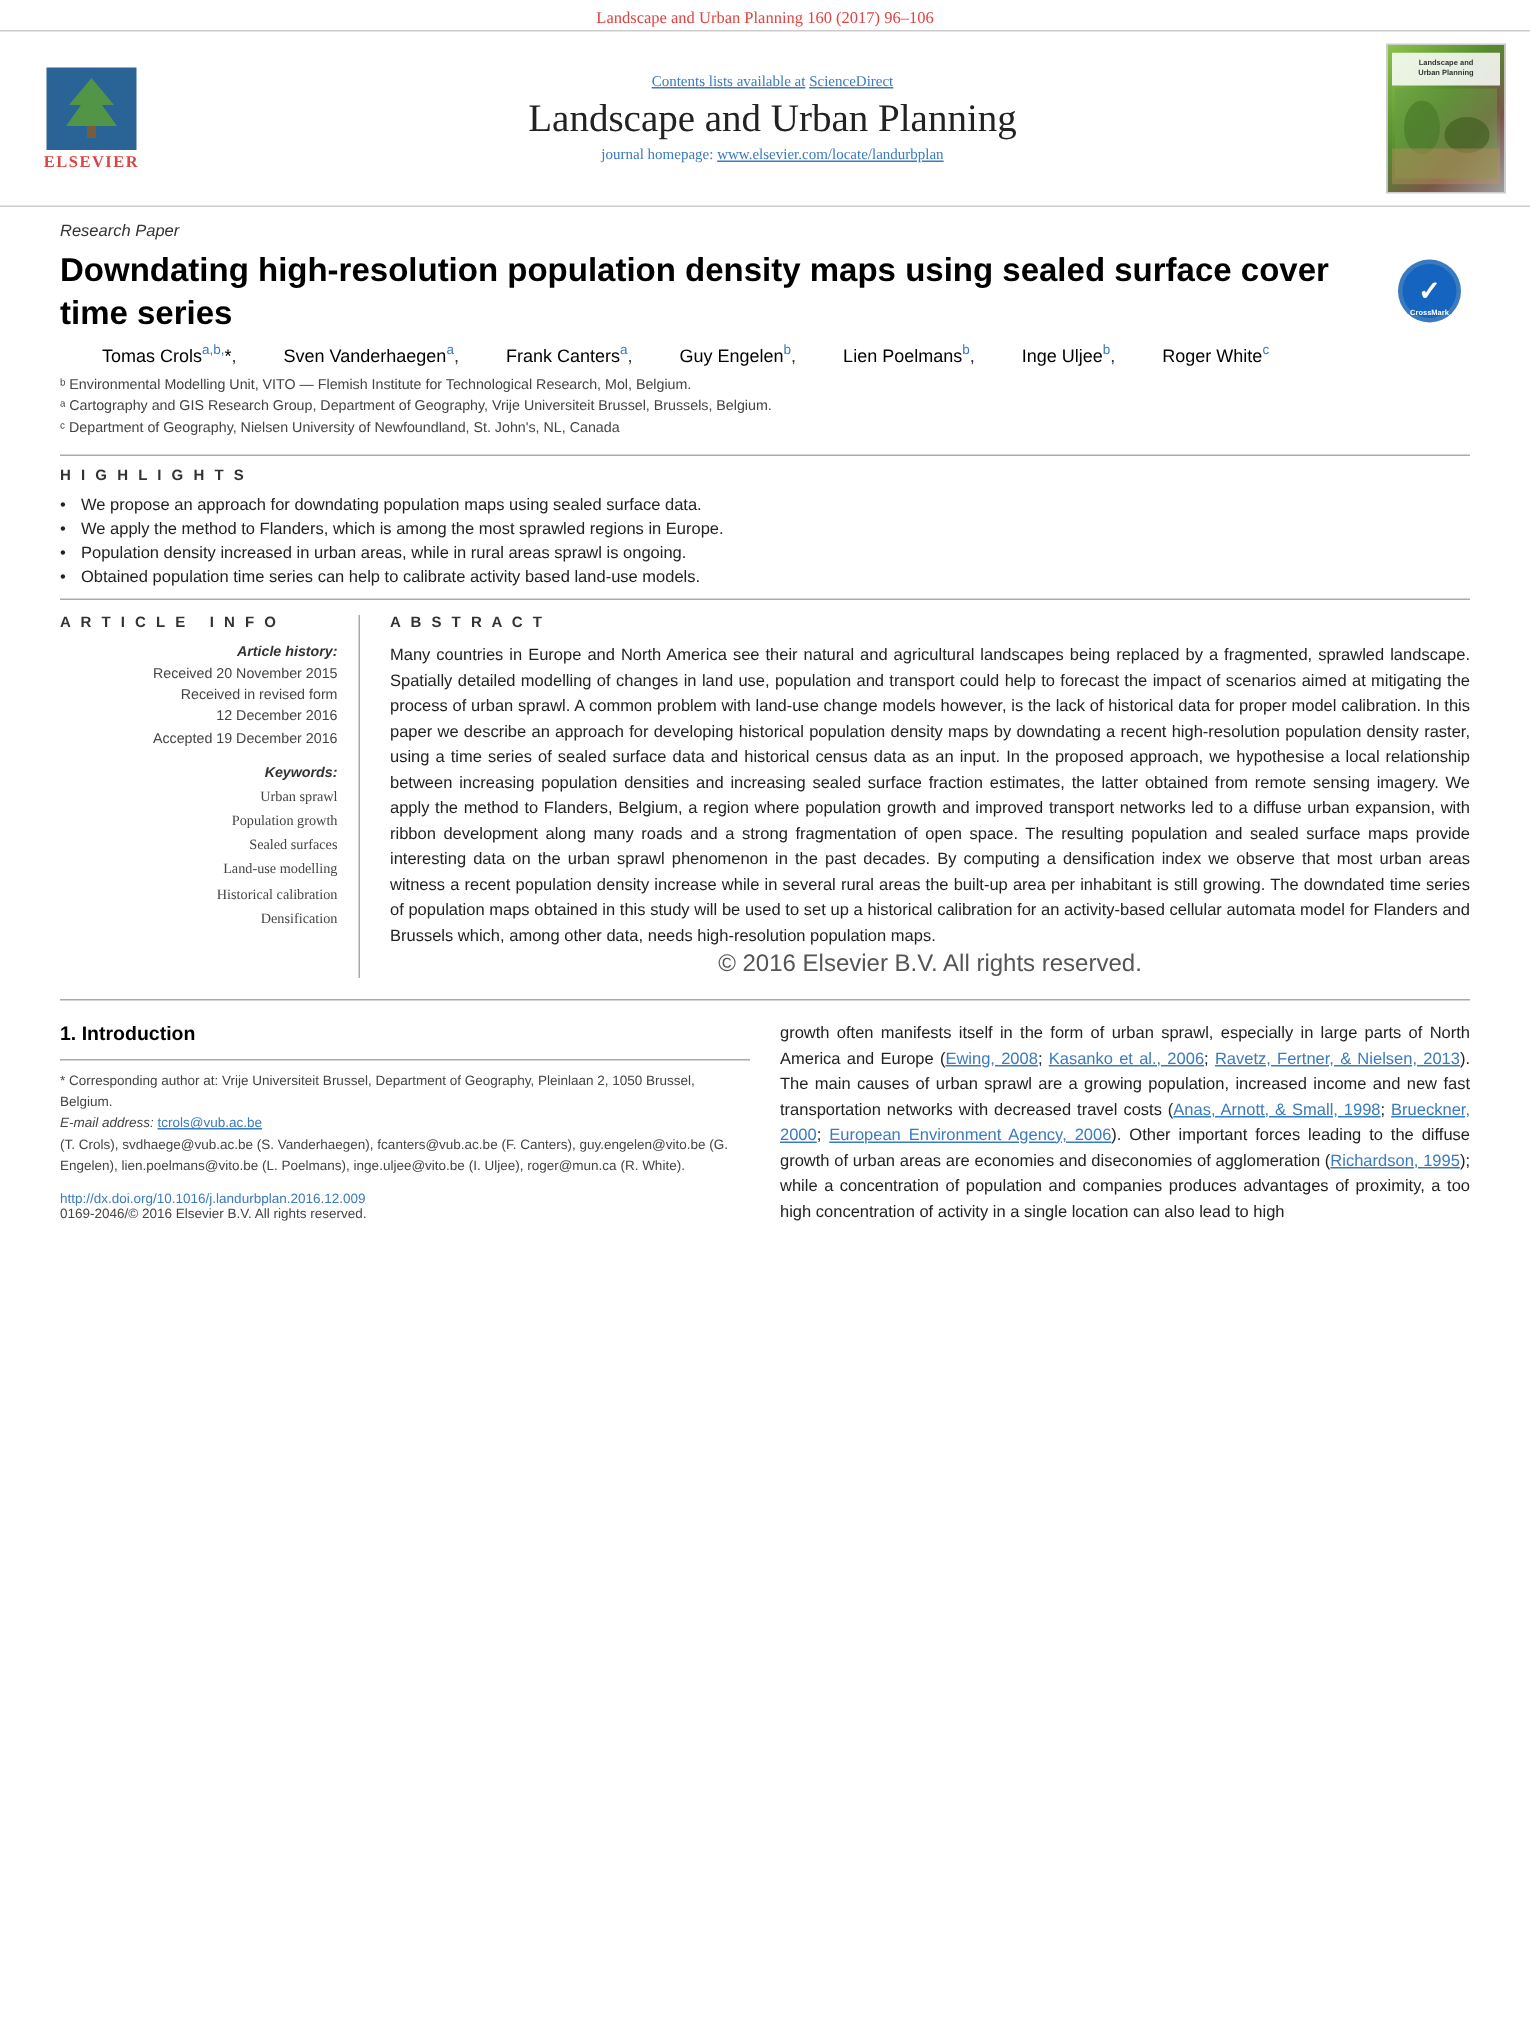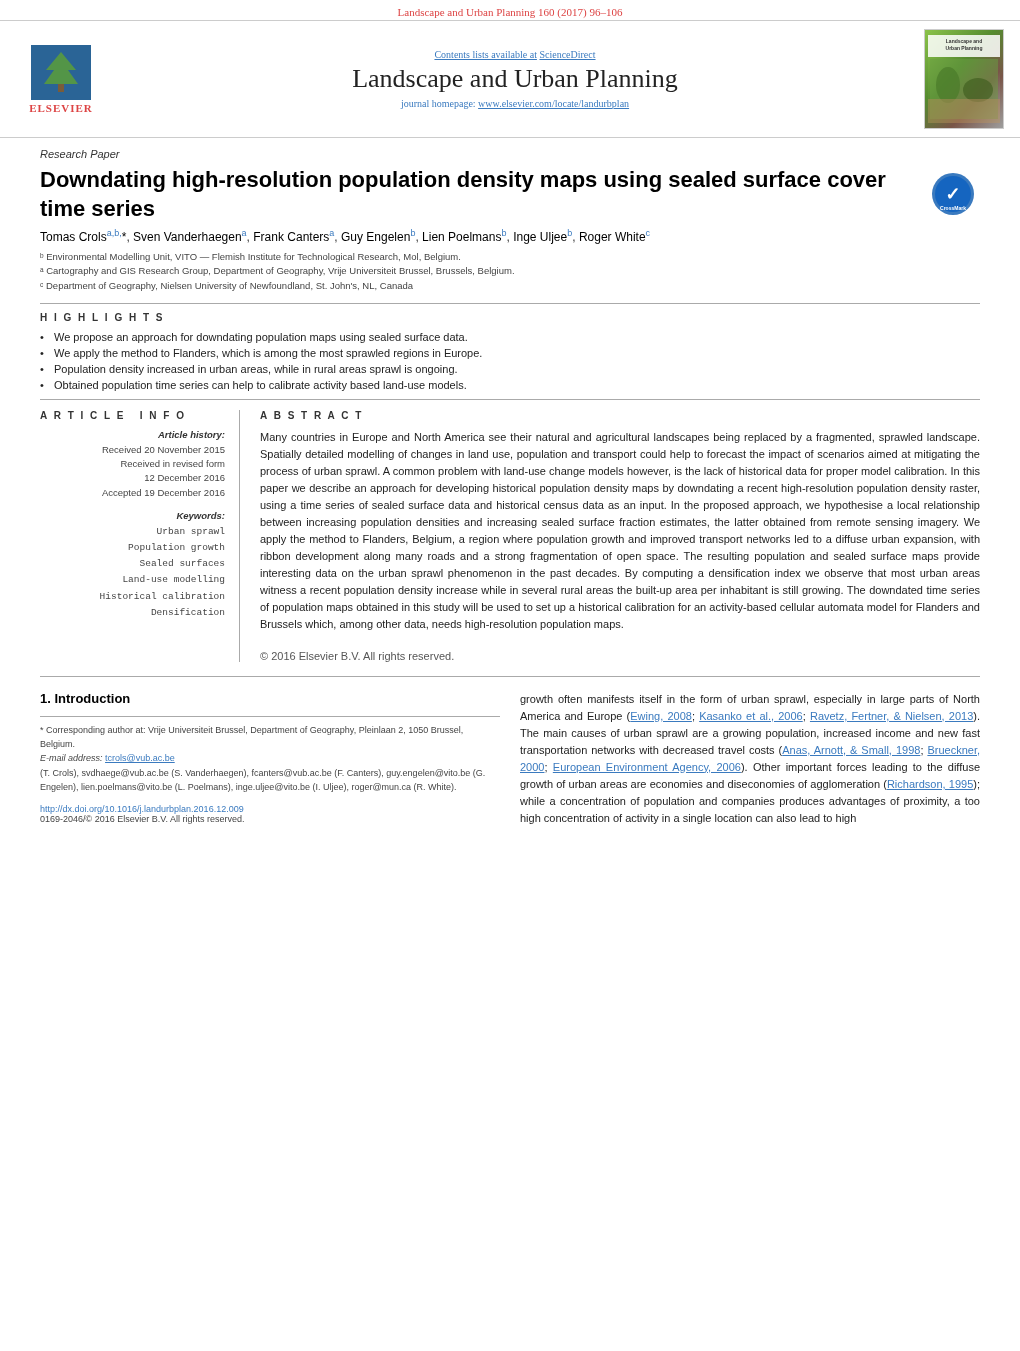--- a/index.html
+++ b/index.html
@@ -156,6 +156,7 @@
     }
     .author-name {
       color: #000;
+      margin-left: 28px;
     }
     .asterisk { color: #000; }
 

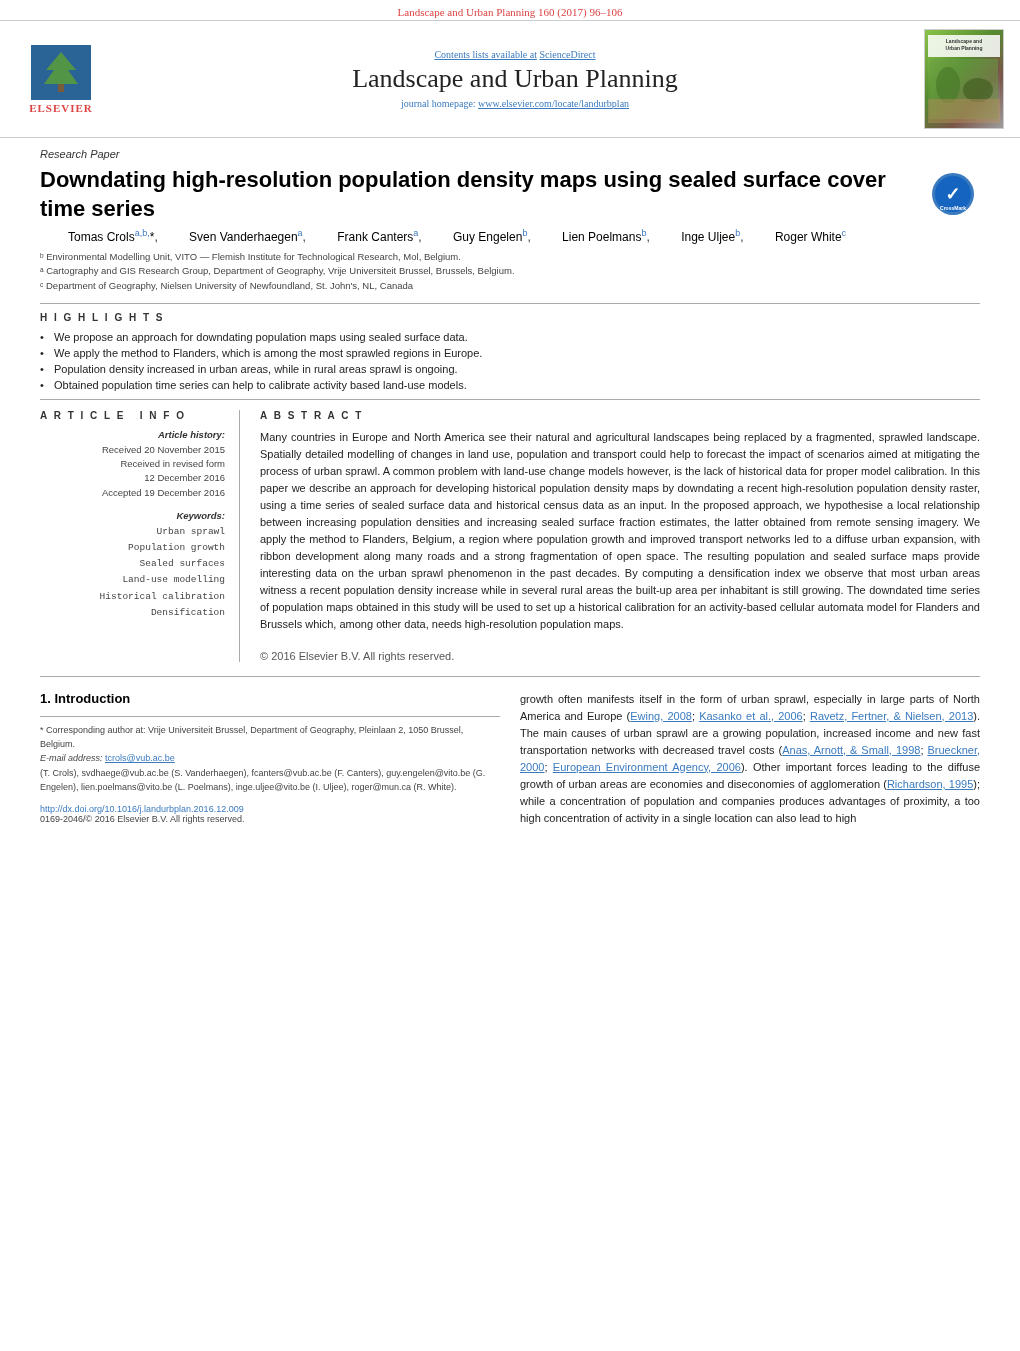--- a/index.html
+++ b/index.html
@@ -240,7 +240,7 @@
     }
     .keywords-list {
       font-size: 9.5px;
-      font-family: Liberation Mono, monospace;
+      font-family: Liberation Serif, serif;
       color: #444;
       line-height: 1.7;
     }

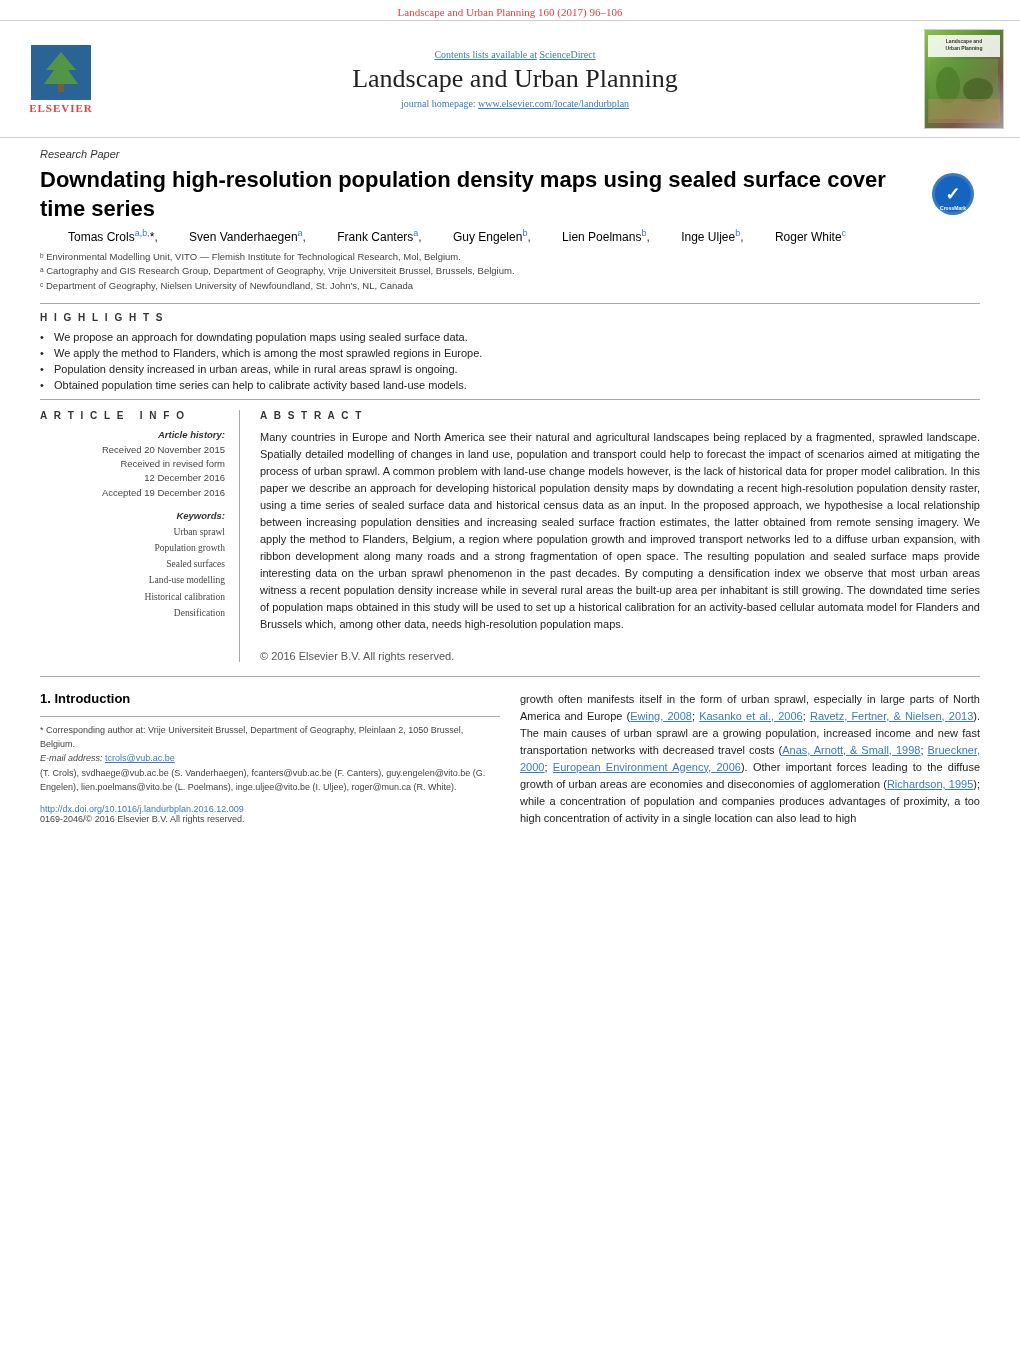--- a/index.html
+++ b/index.html
@@ -254,11 +254,11 @@
     }
 
     .copyright-text {
-      font-size: 11px;
+      font-size: 16px;
       font-family: Arial, sans-serif;
       color: #555;
-      text-align: left;
-      margin-top: 16px;
+      text-align: center;
+      margin-top: 0;
     }
 
     

